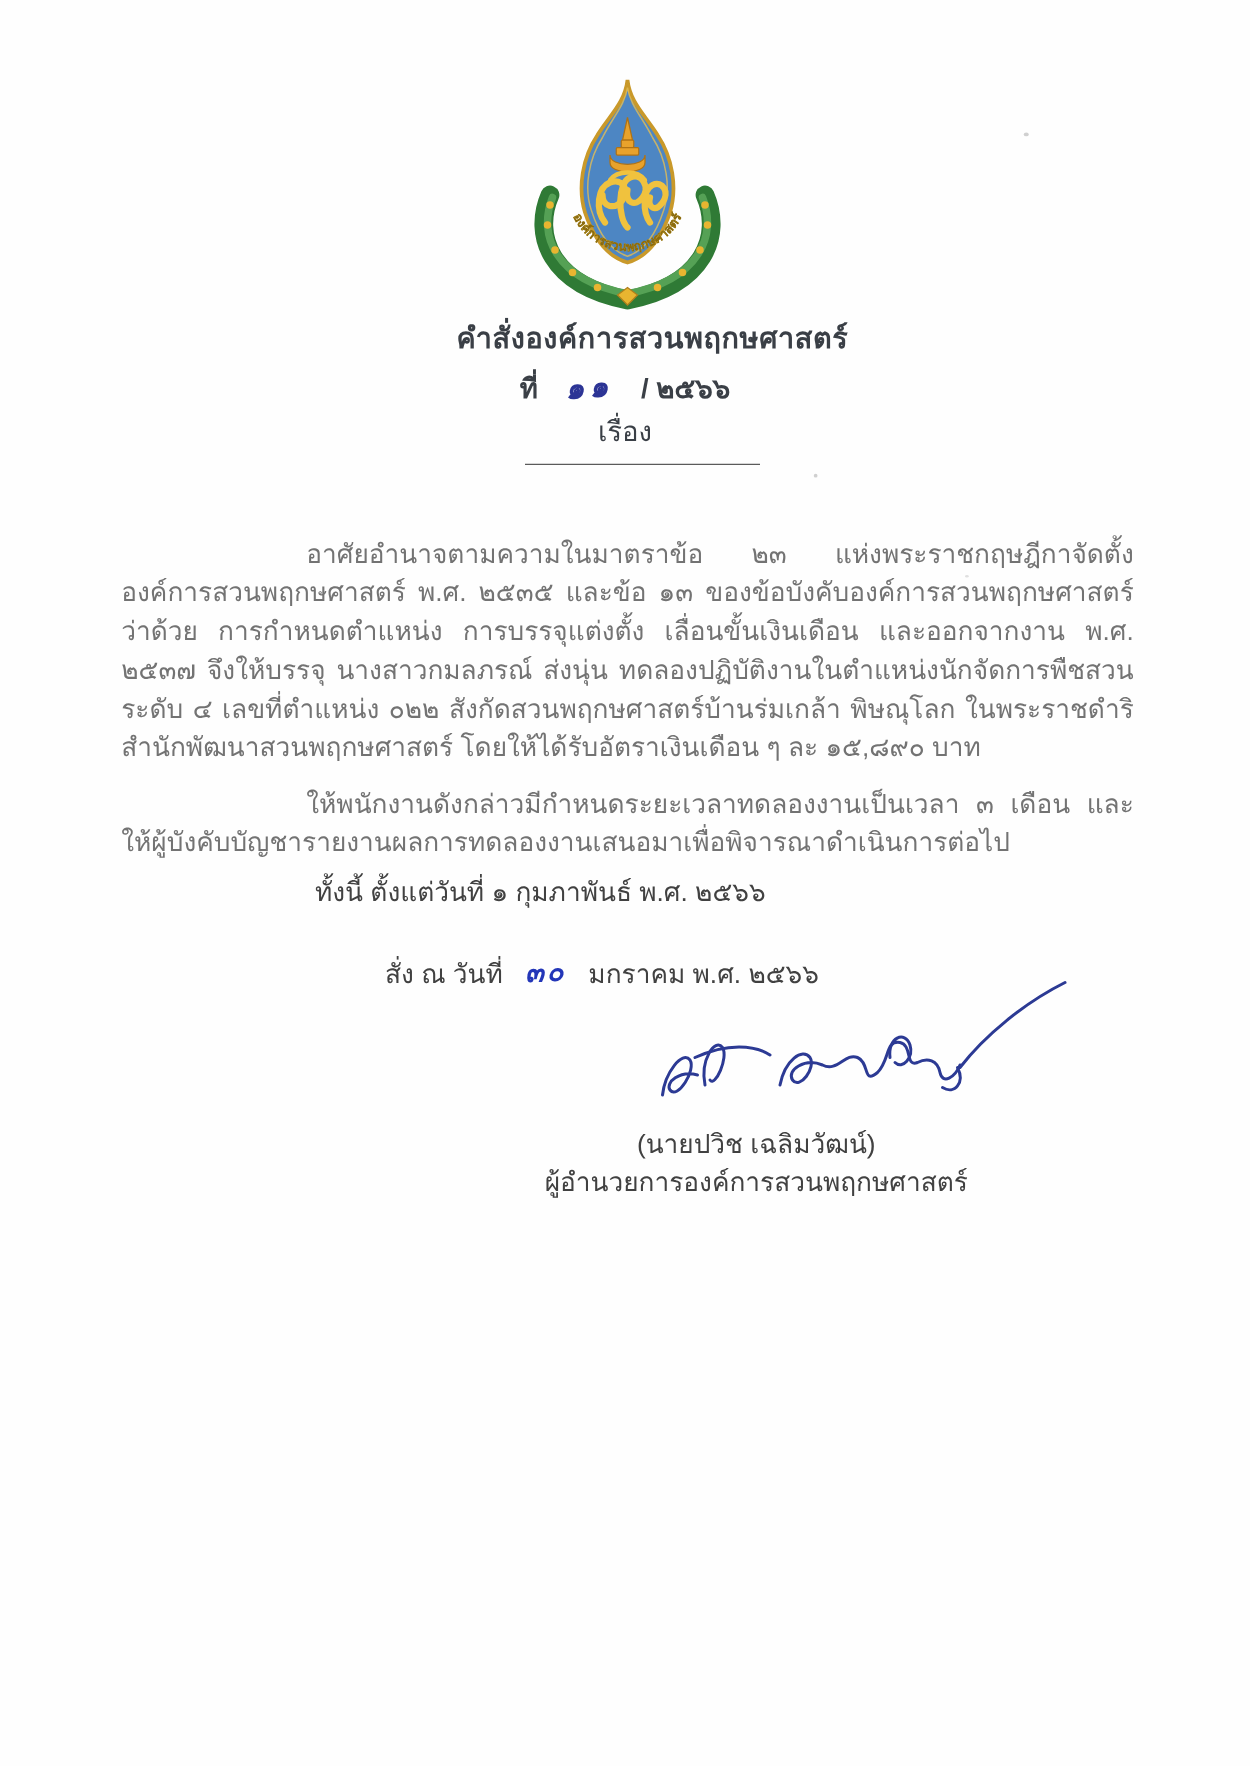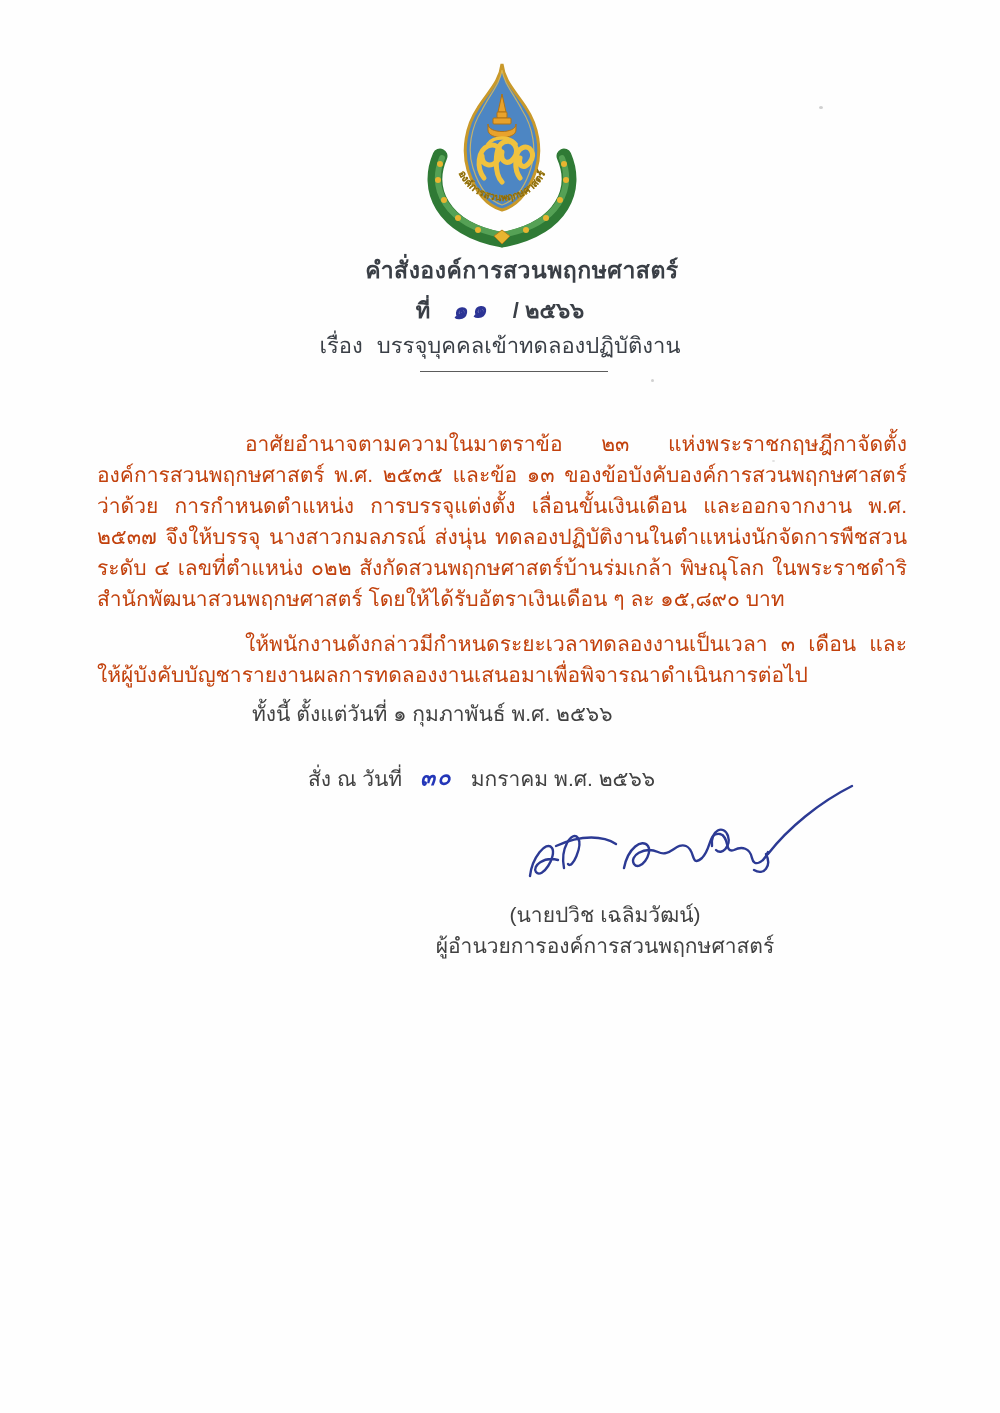--- a/index.html
+++ b/index.html
@@ -140,7 +140,6 @@
 
   <div class="subject-row">
     <span>เรื่อง</span>
-    <span>บรรจุบุคคลเข้าทดลองปฏิบัติงาน</span>
   </div>
 
   <div class="divider"></div>

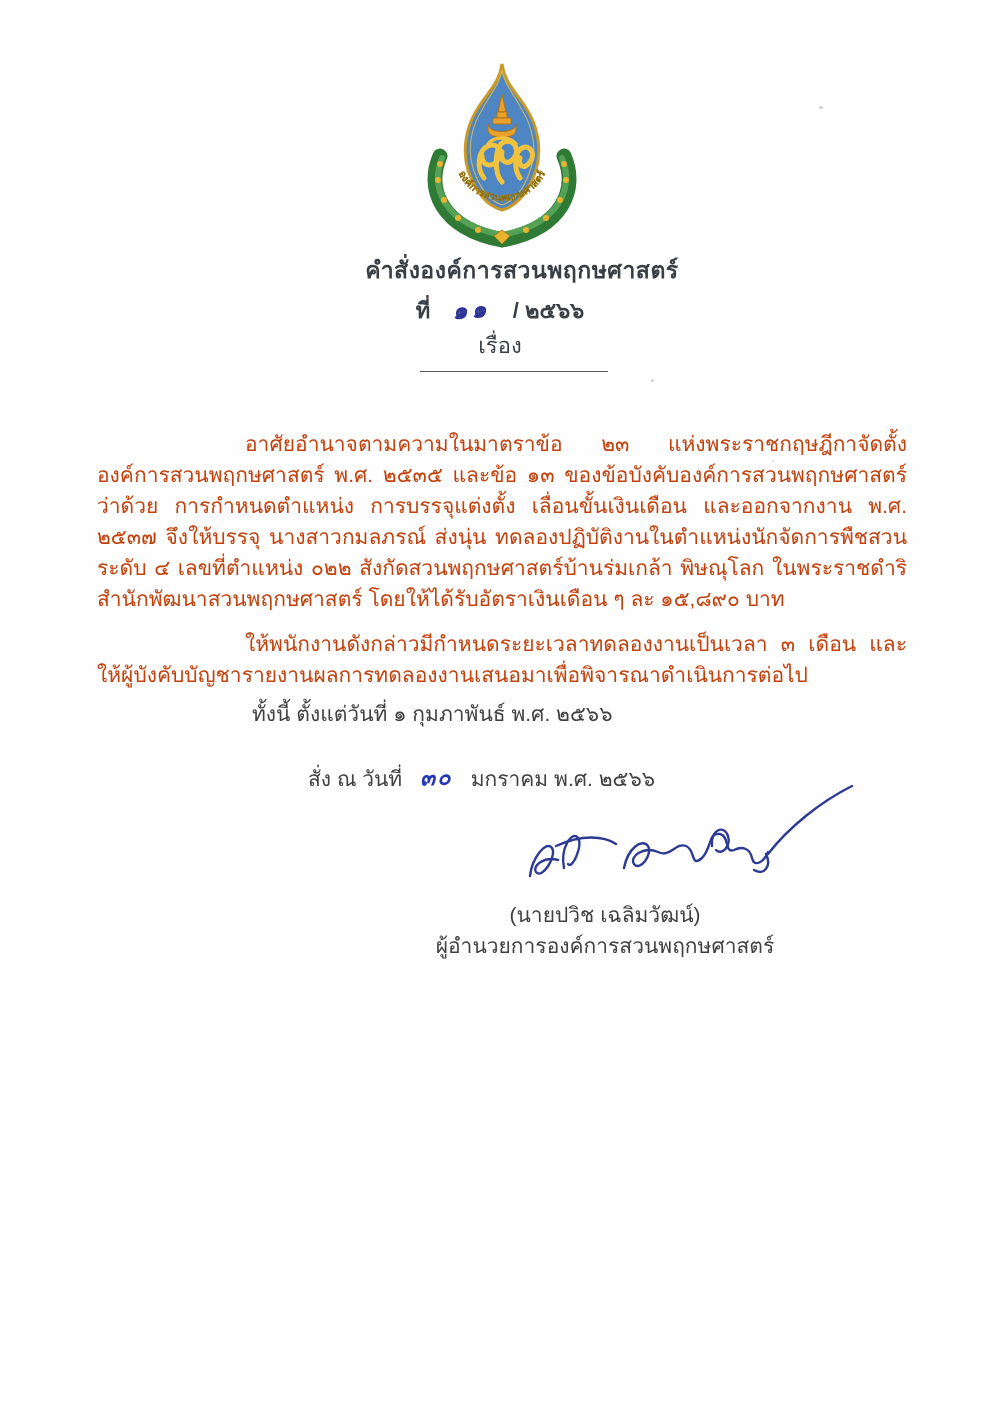--- a/index.html
+++ b/index.html
@@ -46,7 +46,7 @@
   
   .para{
     position:absolute;left:97px;width:810px;
-    font-size:21px;line-height:31px;color:#c2410c;
+    font-size:21px;line-height:31px;color:#737373;
     text-align:justify;
   }
   .para.indent{text-indent:148px;}

